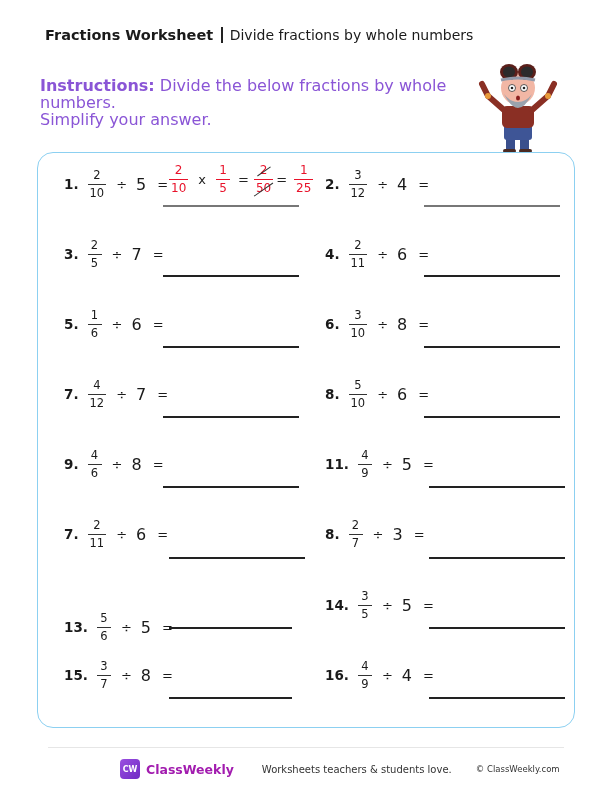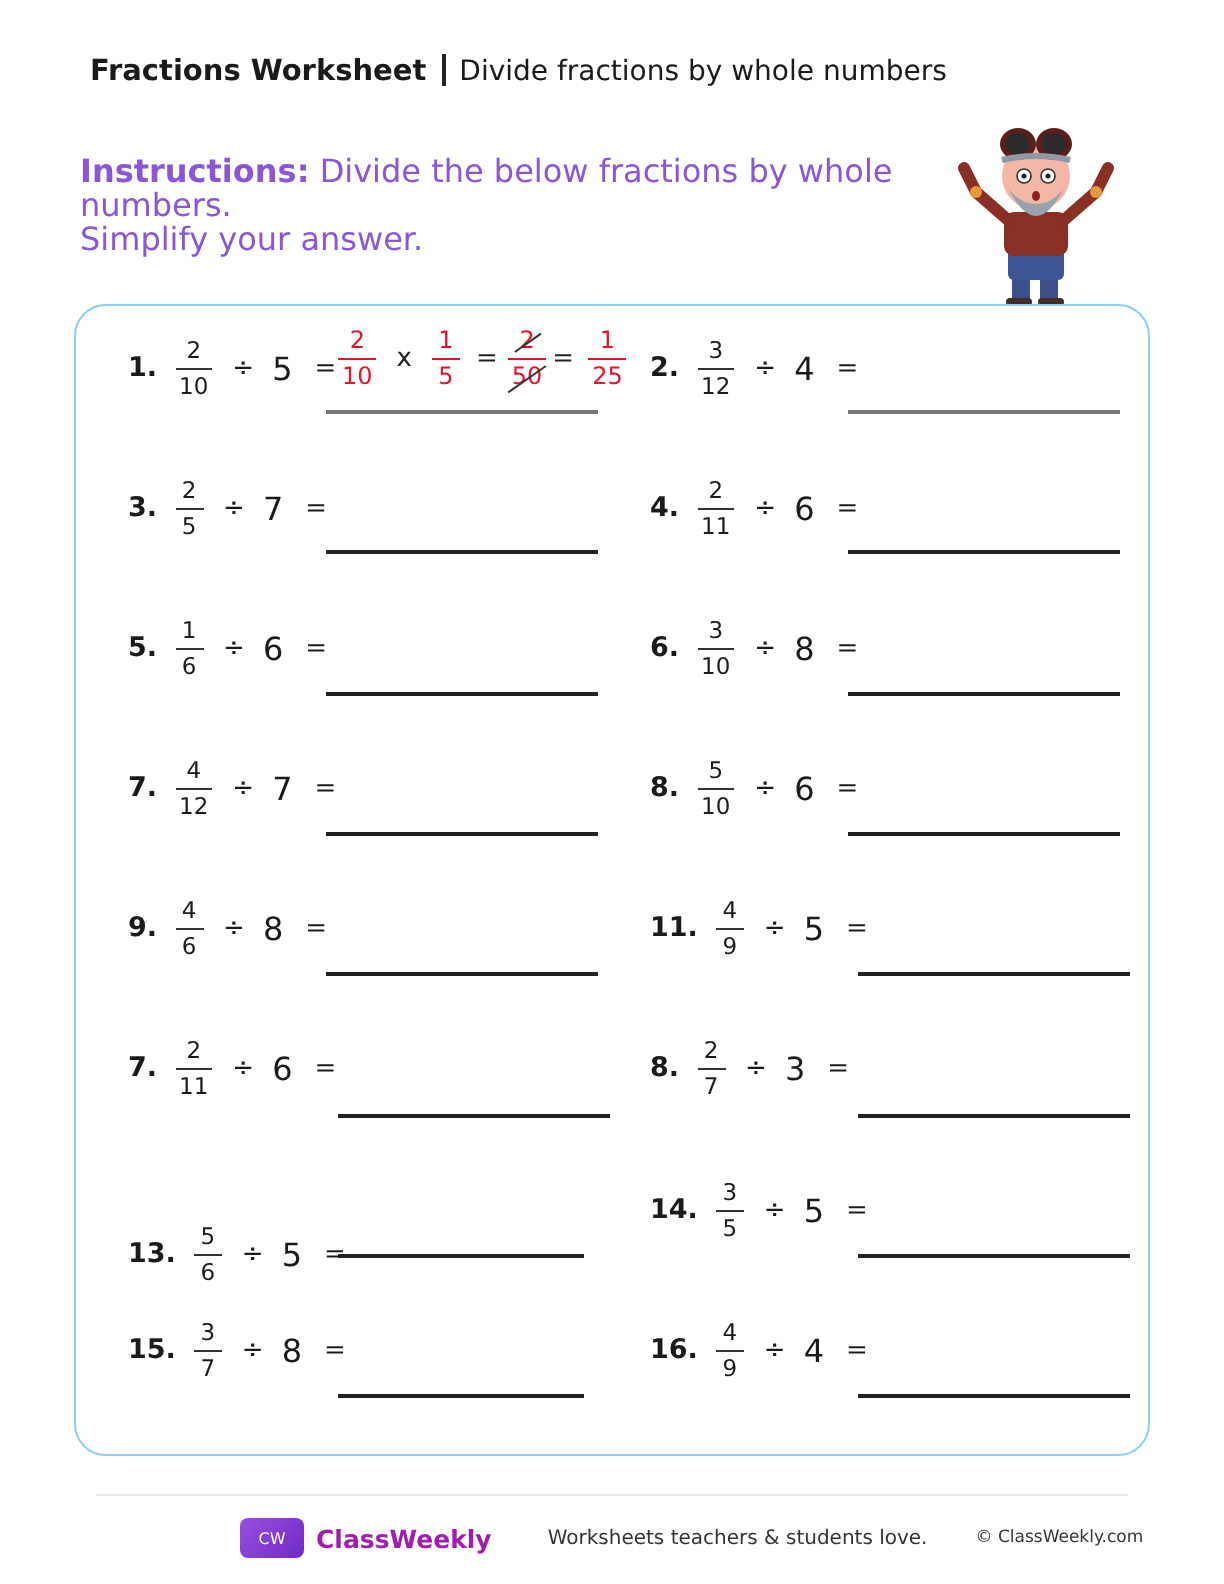--- a/index.html
+++ b/index.html
@@ -38,8 +38,8 @@
 
   .footer-rule { position:absolute; left:48px; top:747px; width:516px; height:1px; background:#e6e6e6; }
   .footer { position:absolute; top:759px; left:120px; display:flex; align-items:center; white-space:nowrap; }
-  .logo-badge { width:32px; height:20px; border-radius:4px; background:linear-gradient(135deg,#9a4ee0,#6f2bc4);
-                color:#fff; font-size:8px; font-weight:normal; display:flex; align-items:center; justify-content:center;text-align:center; }
+  .logo-badge { width:20px; height:20px; border-radius:4px; background:linear-gradient(135deg,#9a4ee0,#6f2bc4);
+                color:#fff; font-size:8px; font-weight:bold; display:flex; align-items:center; justify-content:center;text-align:center; }
   .brand { color:#a21caf; font-weight:bold; font-size:12.5px; margin-left:6px; }
   .tagline { color:#333; font-size:10px; margin-left:28px; }
   .copy { color:#333; font-size:8.5px; margin-left:24px; }

